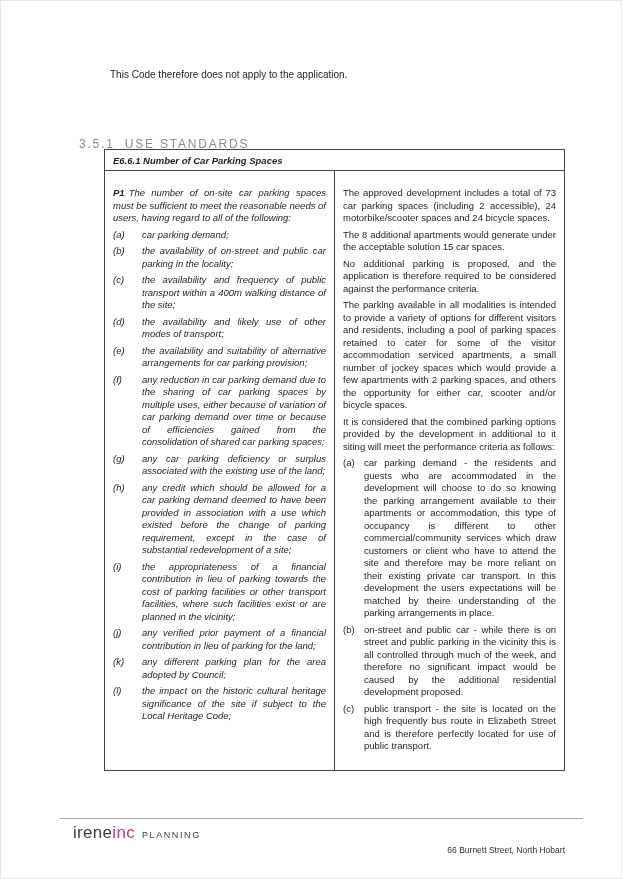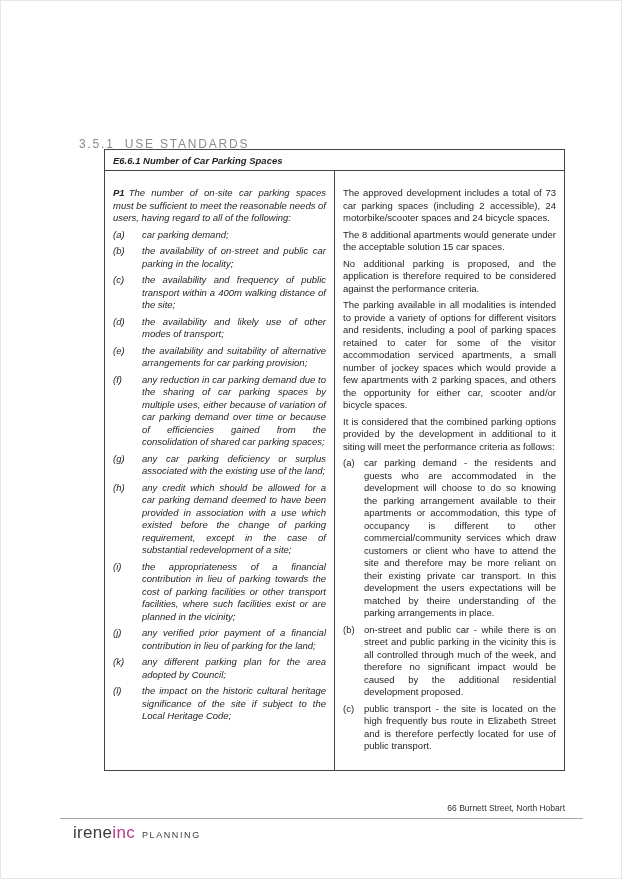--- a/index.html
+++ b/index.html
@@ -135,6 +135,7 @@
 
 <div class="page">
 
+  <p class="intro">This Code therefore does not apply to the application.</p>
 
 
   <div class="h2">

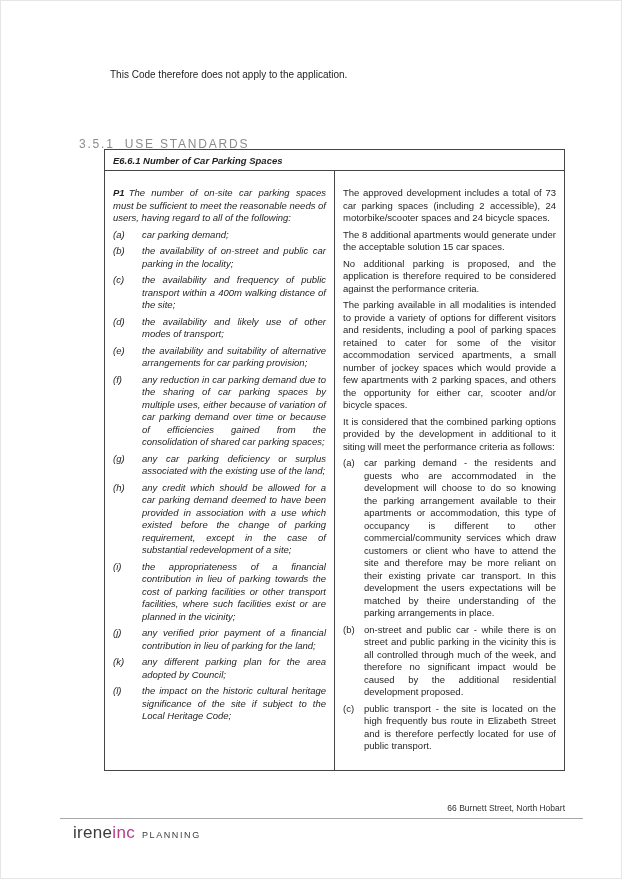--- a/index.html
+++ b/index.html
@@ -110,7 +110,7 @@
   .address {
     position: absolute;
     right: 57px;
-    top: 803px;
+    top: 845px;
     font-size: 8.5px;
     color: #2f2f2f;
   }

